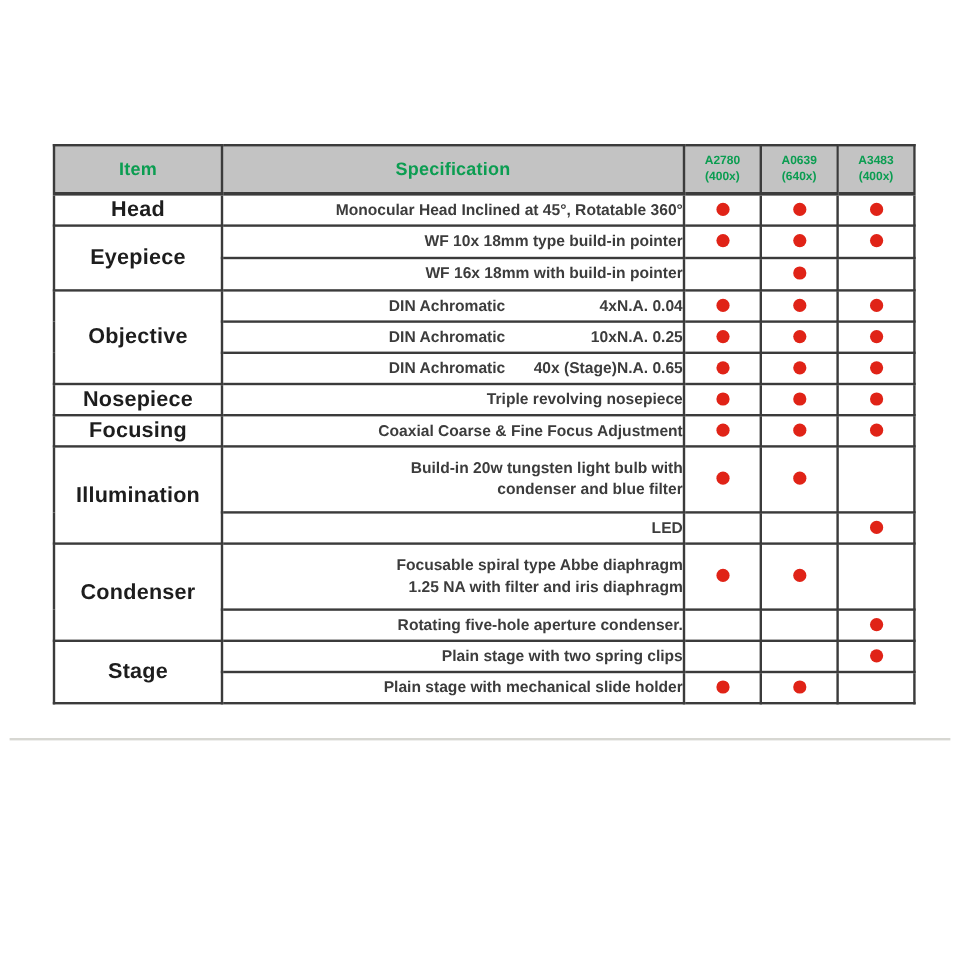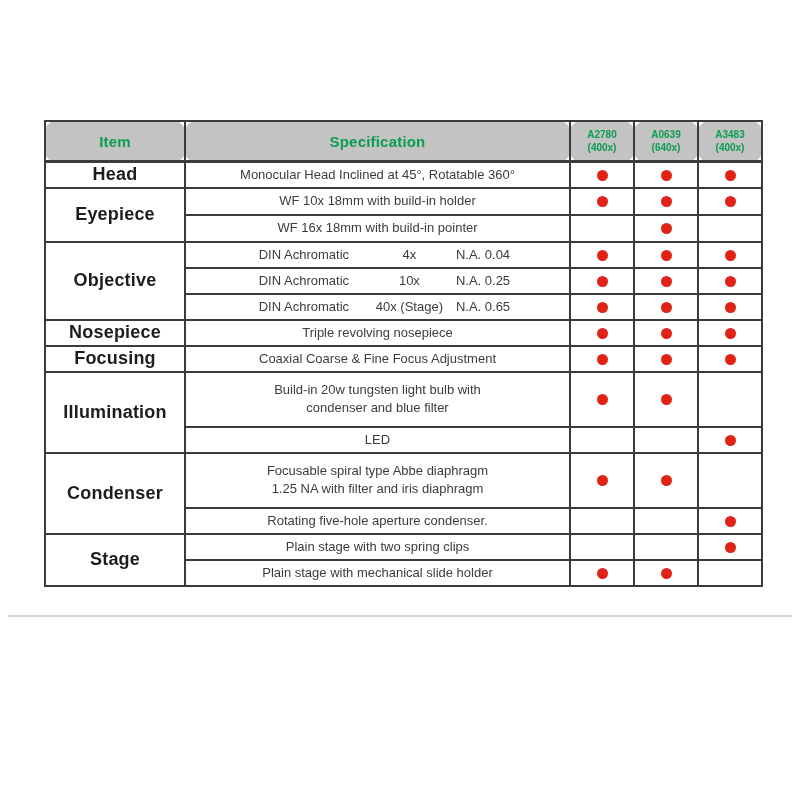--- a/index.html
+++ b/index.html
@@ -36,7 +36,6 @@
     height:38px;
     vertical-align:middle;
     text-align:center;
-    border-radius:11px;
   }
   th.item-h, th.spec-h{font-size:15px;font-weight:bold;letter-spacing:.2px;}
   th.model-h{font-size:10px;font-weight:bold;line-height:1.3;}

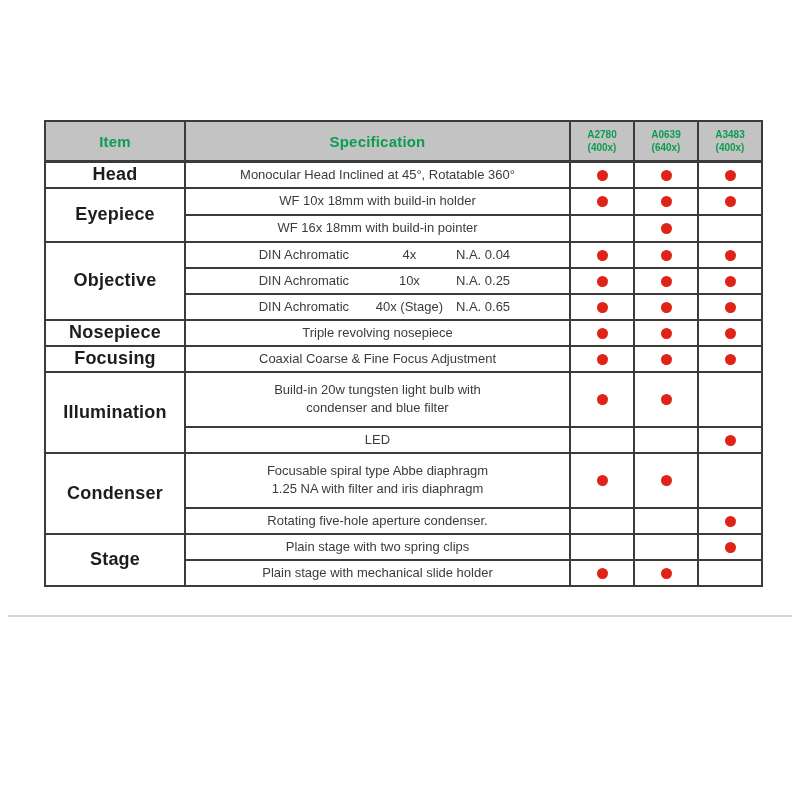--- a/index.html
+++ b/index.html
@@ -45,9 +45,10 @@
   }
   td.spec-cell{
     font-size:13px;color:var(--body_text);
-    text-align:center;vertical-align:middle;
+    text-align:right;vertical-align:middle;
     padding-left:20px;padding-right:6px;
     line-height:1.35;
+    font-weight:bold;
   }
   td.spec-cell .p1{display:inline-block;width:118px;}
   td.spec-cell .p2{display:inline-block;width:93px;}

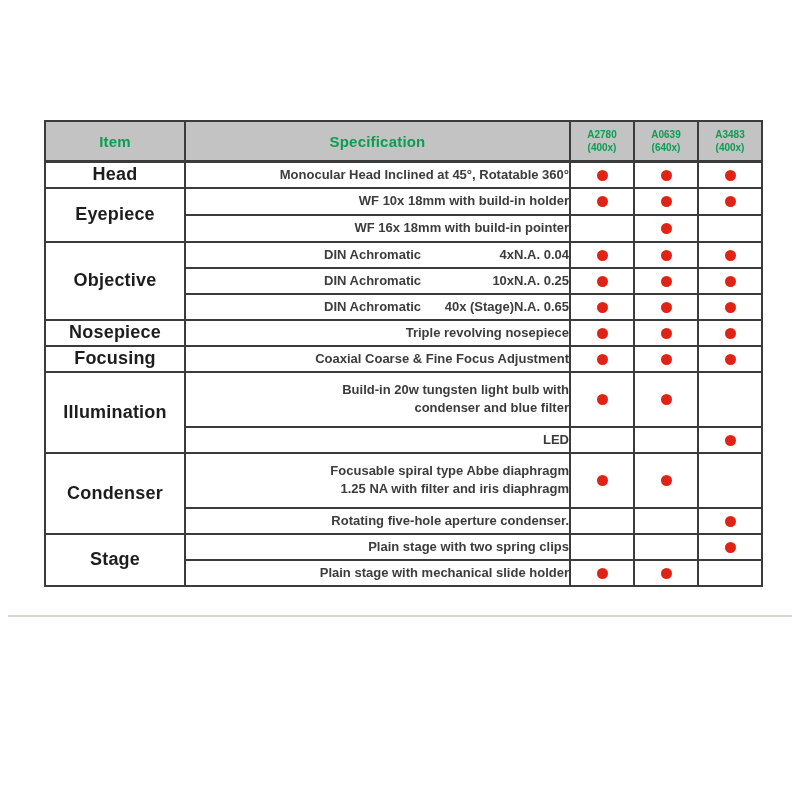--- a/index.html
+++ b/index.html
@@ -107,7 +107,7 @@
 
       <tr class="r-s">
         <td class="item-cell" rowspan="2">Eyepiece</td>
-        <td class="spec-cell">WF 10x 18mm with build-in holder</td>
+        <td class="spec-cell">WF 10x 18mm type build-in pointer</td>
         <td class="dot-cell"><span class="dot"></span></td>
         <td class="dot-cell"><span class="dot"></span></td>
         <td class="dot-cell"><span class="dot"></span></td>

